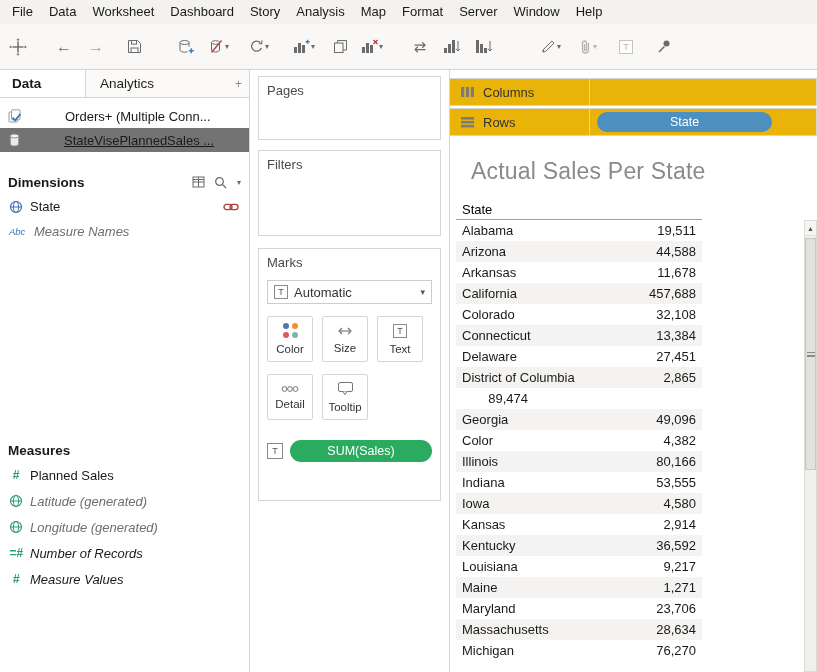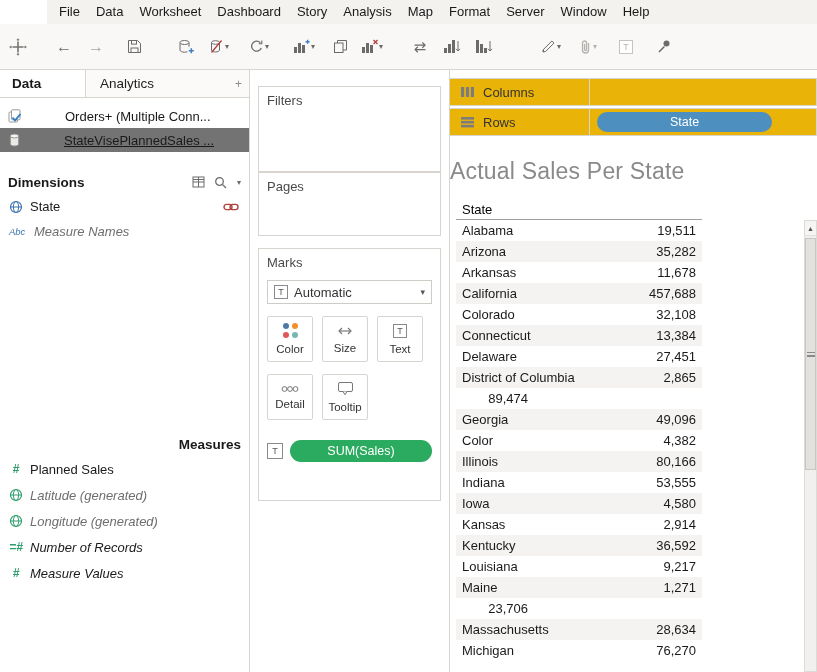--- a/index.html
+++ b/index.html
@@ -6,7 +6,7 @@
   html,body{background:#fff;}
   .app{width:817px;height:672px;font-family:"Liberation Sans",sans-serif;font-size:13px;color:#1a1a1a;background:#fff;position:relative;overflow:hidden;}
   
-  .menubar{height:24px;background:#f4f2ef;display:flex;align-items:center;padding-left:4px;margin-left:47px;}
+  .menubar{height:24px;background:#f4f2ef;display:flex;align-items:center;padding-left:4px;}
   .menu-item{padding:0 8px;line-height:24px;cursor:default;white-space:nowrap;}
   
   .toolbar{height:46px;background:#f9f8f6;border-bottom:1px solid #d8d5d1;display:flex;align-items:center;padding:0 6px;}

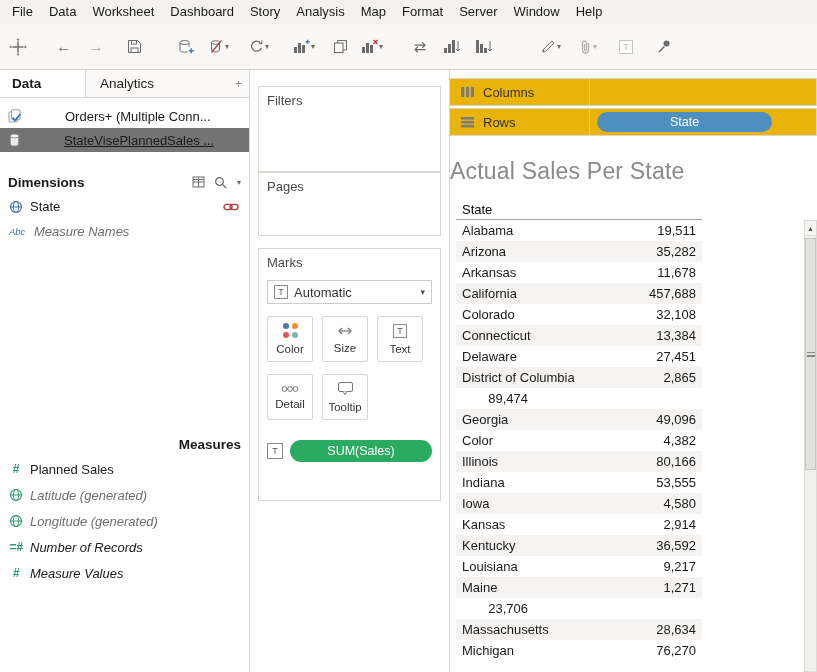--- a/index.html
+++ b/index.html
@@ -309,11 +309,11 @@
     </div>
 
     <div class="mid-panel">
+      <div class="card card-pages">
+        <div class="card-label">Pages</div>
+      </div>
       <div class="card card-filters">
         <div class="card-label">Filters</div>
-      </div>
-      <div class="card card-pages">
-        <div class="card-label">Pages</div>
       </div>
       <div class="card card-marks">
         <div class="card-label">Marks</div>

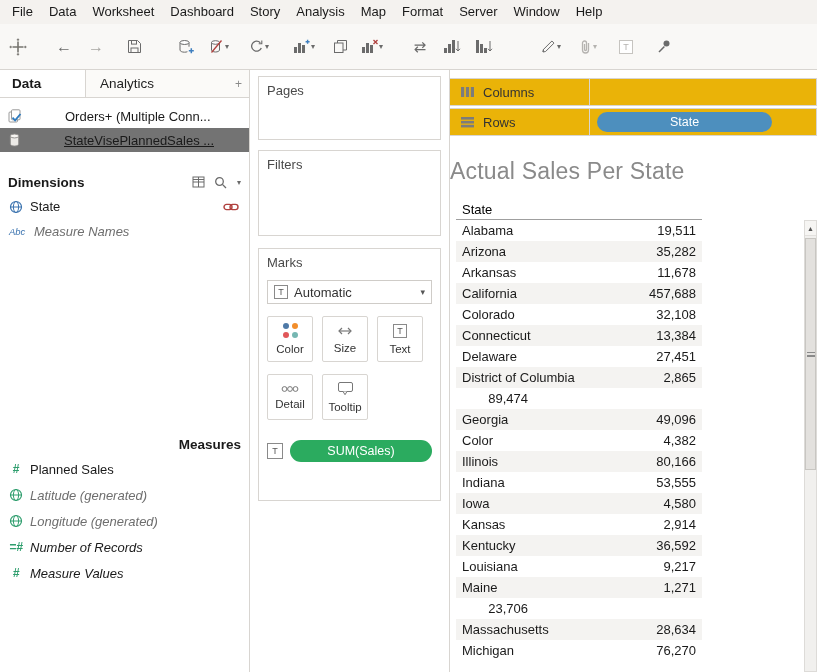--- a/index.html
+++ b/index.html
@@ -65,7 +65,7 @@
   .shelf-label{width:140px;height:100%;border-right:1px solid #d8d5d1;display:flex;align-items:center;gap:8px;padding-left:10px;color:#333;}
   .shelf-area{flex:1;display:flex;align-items:center;padding-left:7px;min-width:0;}
   .sheet{flex:1;position:relative;overflow:hidden;}
-  .sheet-title{margin:22px 0 0 0;font-size:23px;color:#8a8a8a;letter-spacing:.2px;}
+  .sheet-title{margin:22px 0 0 21px;font-size:23px;color:#8a8a8a;letter-spacing:.2px;}
   .ttable{margin:14px 0 0 6px;width:246px;}
   .thead{height:21px;line-height:21px;padding-left:6px;border-bottom:1px solid #9f9f9f;color:#000;}
   .trow{height:21px;display:flex;align-items:center;}

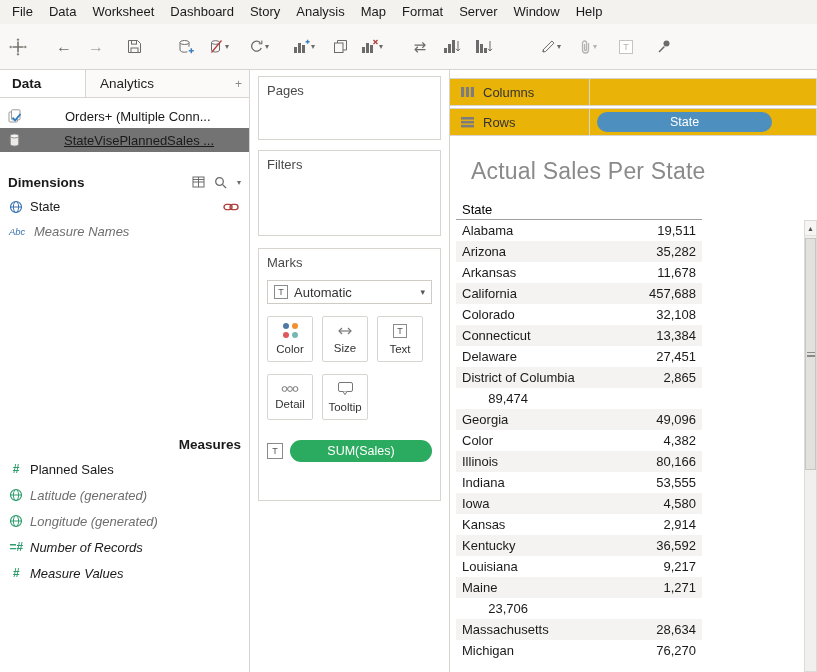--- a/index.html
+++ b/index.html
@@ -406,7 +406,7 @@
               </div>
               <div class="trow band">
                 <span class="tstate">Arizona</span>
-                <span class="tval">35,282</span>
+                <span class="tval">44,588</span>
               </div>
               <div class="trow">
                 <span class="tstate">Arkansas</span>

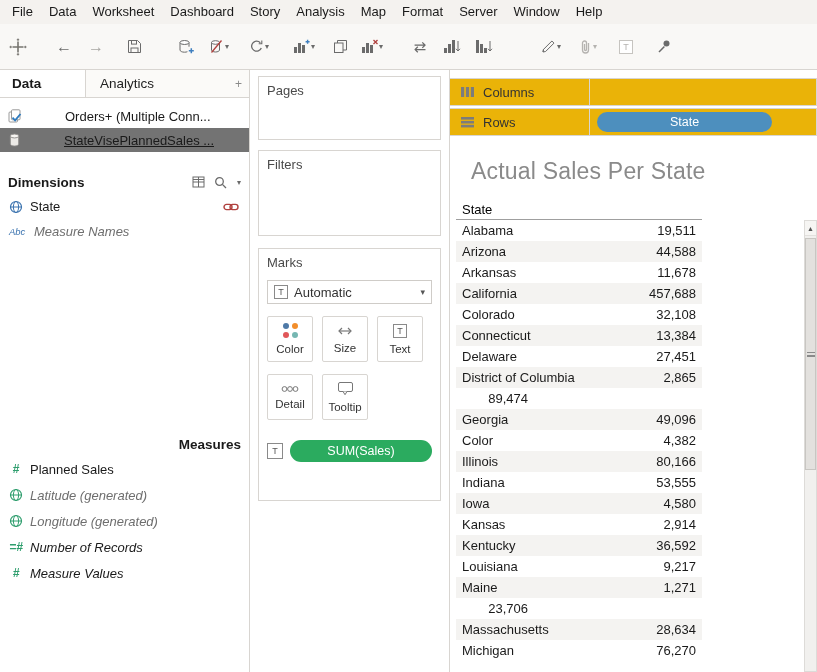--- a/index.html
+++ b/index.html
@@ -28,7 +28,7 @@
   .ds-row.selected{background:#737373;text-decoration:underline;}
   .ds-label{white-space:nowrap;overflow:hidden;margin-left:37px;}
   .section-header{display:flex;align-items:center;padding:0 8px;height:24px;margin-top:14px;}
-  .section-header.mt0{margin-top:2px;justify-content:flex-end;}
+  .section-header.mt0{margin-top:8px;}
   .section-title{font-weight:bold;font-size:13.5px;}
   .hdr-icons{margin-left:auto;display:flex;align-items:center;gap:9px;color:#6b6b6b;}
   .field-row{height:25px;display:flex;align-items:center;gap:7px;padding-left:9px;}

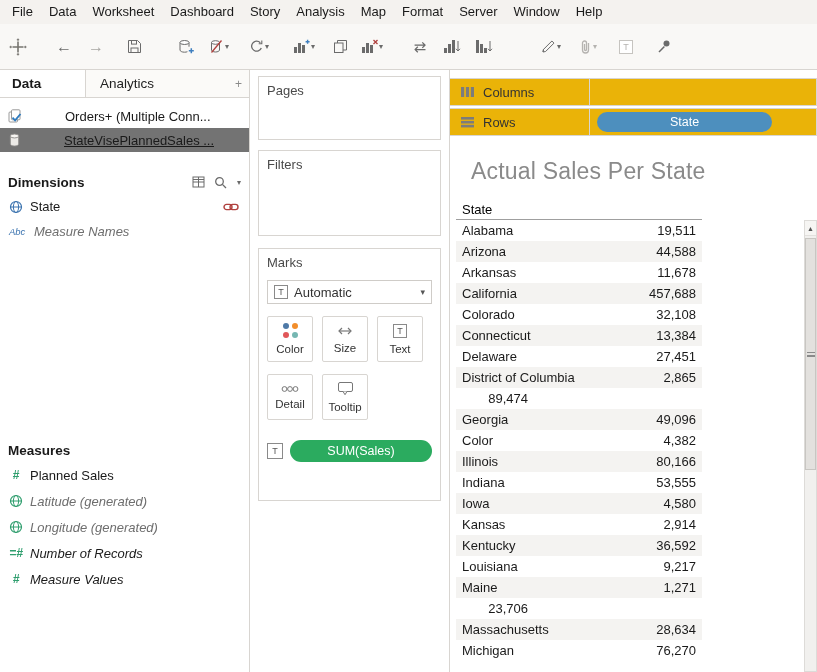--- a/index.html
+++ b/index.html
@@ -472,6 +472,7 @@
                 <span class="tval">1,271</span>
               </div>
               <div class="trow">
+                <span class="tstate">Maryland</span>
                 <span class="tval">23,706</span>
               </div>
               <div class="trow band">

